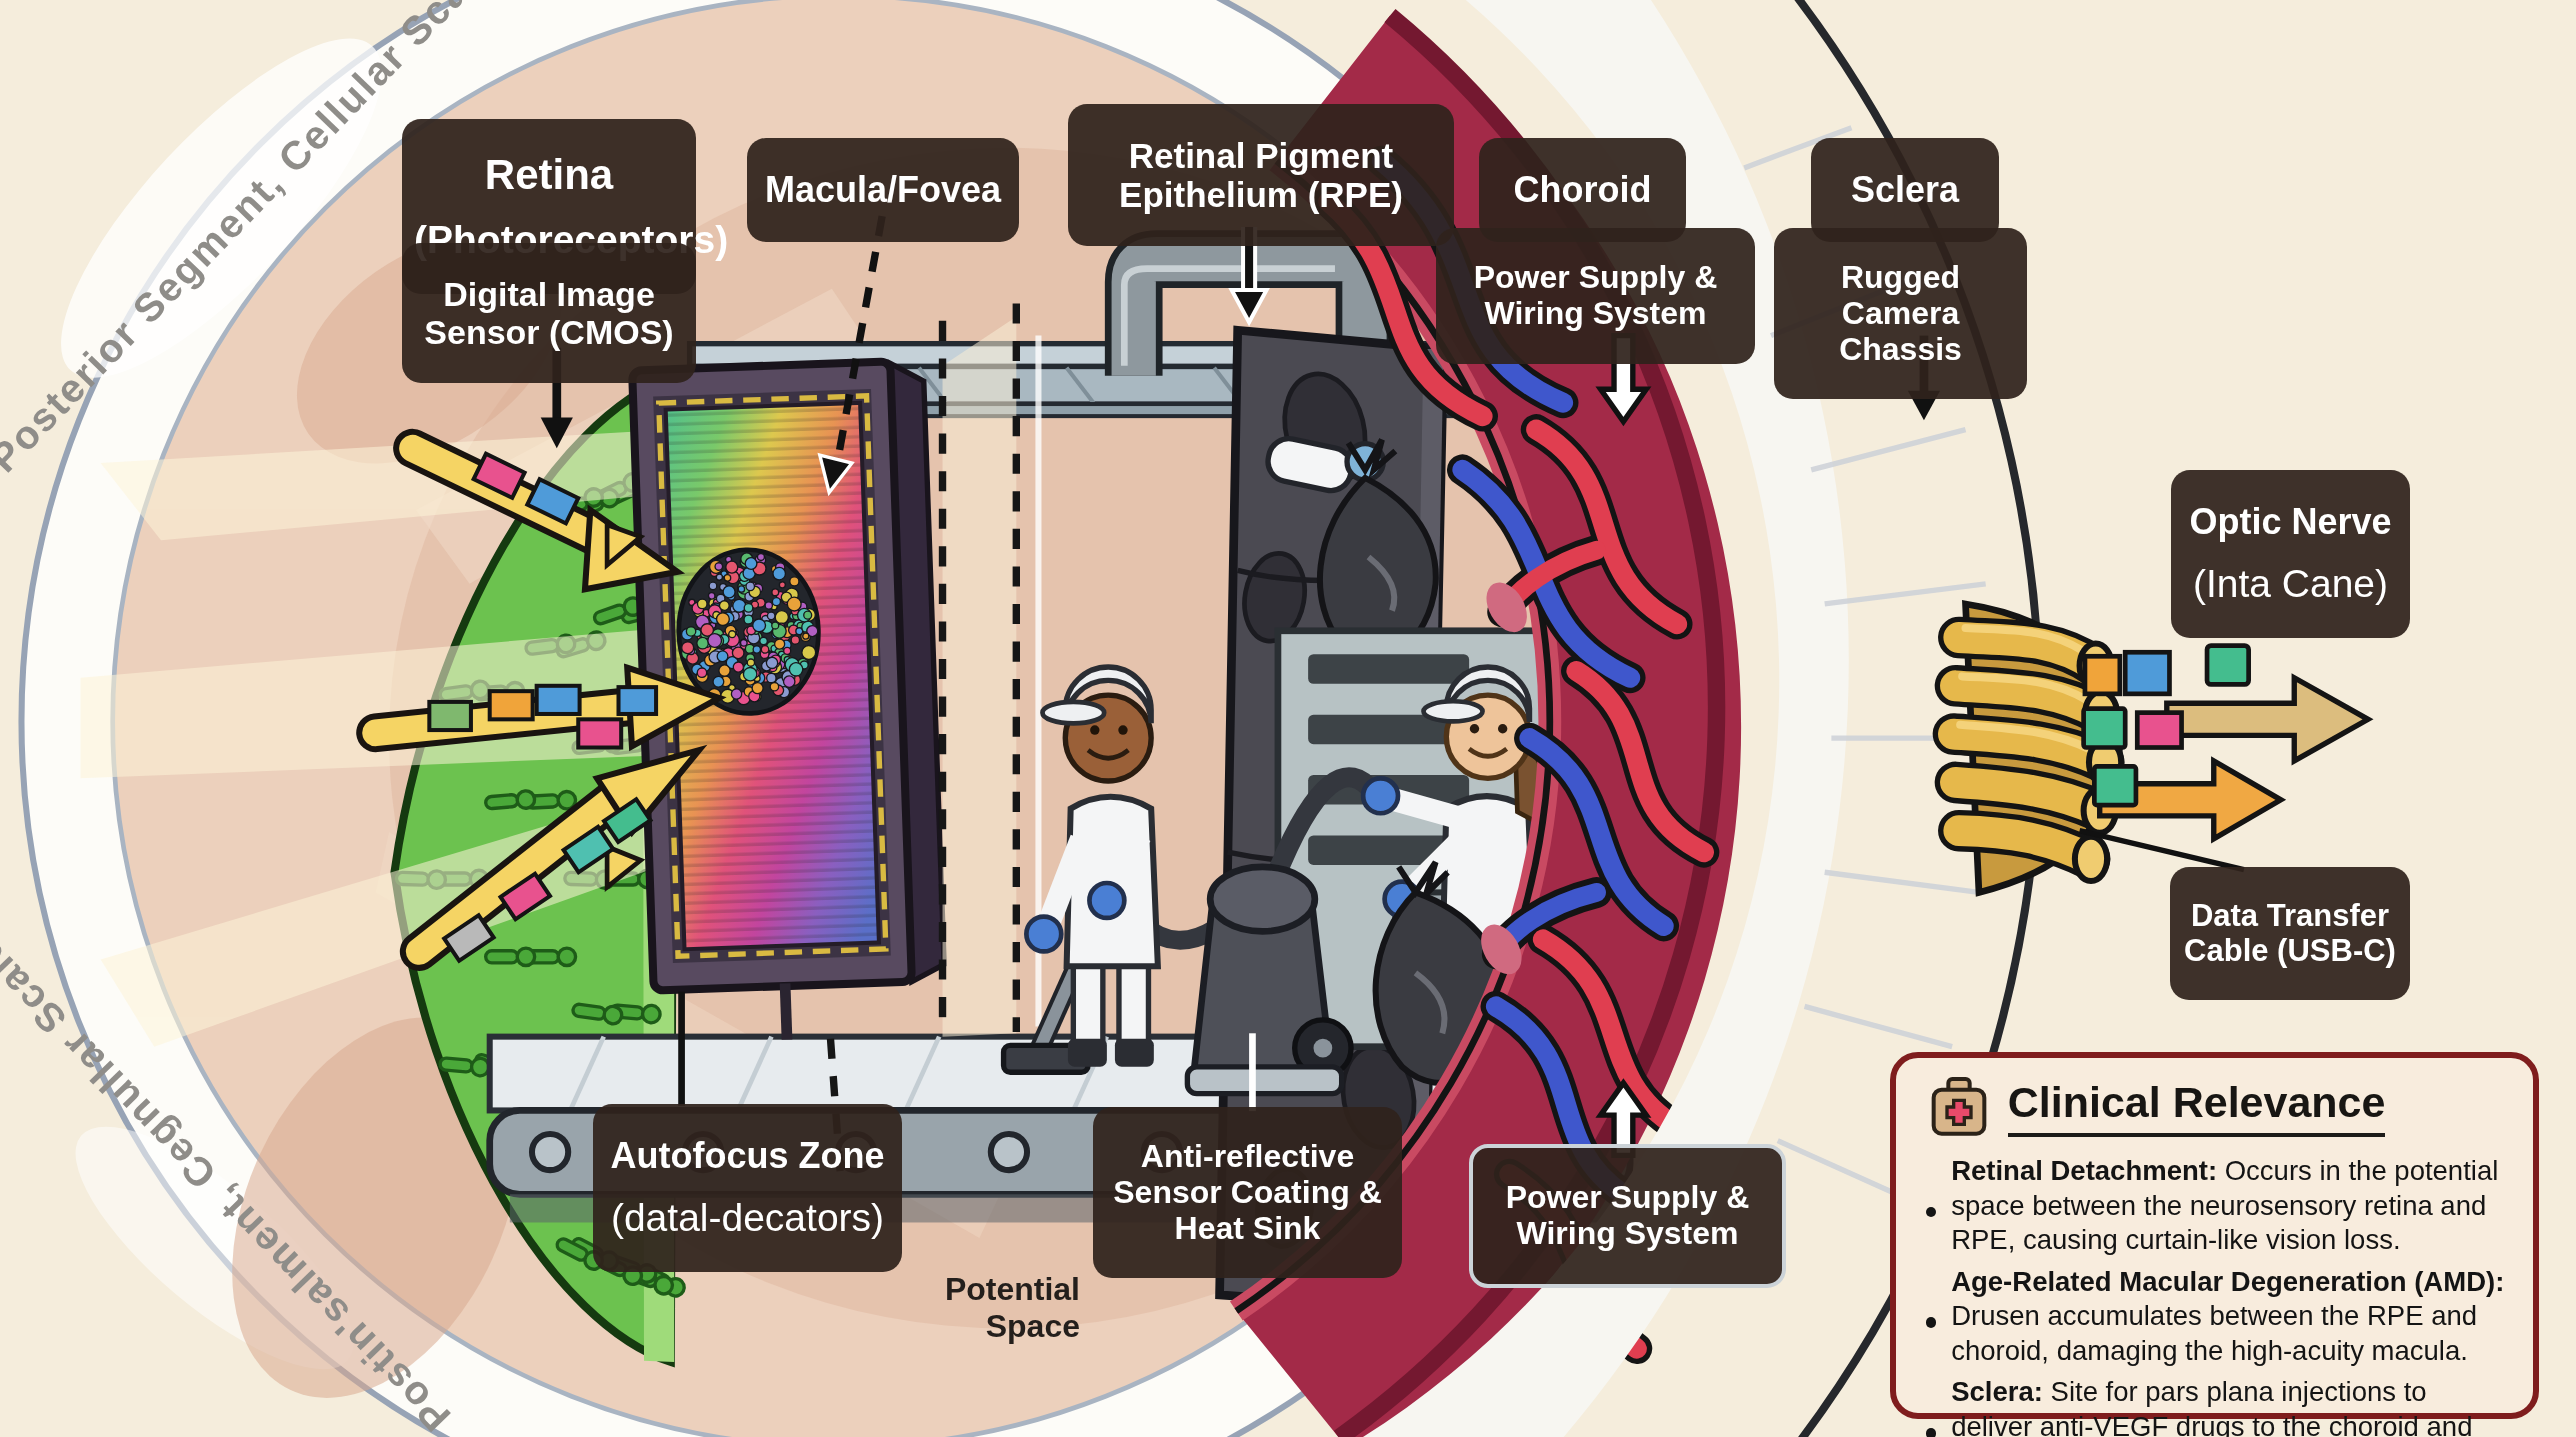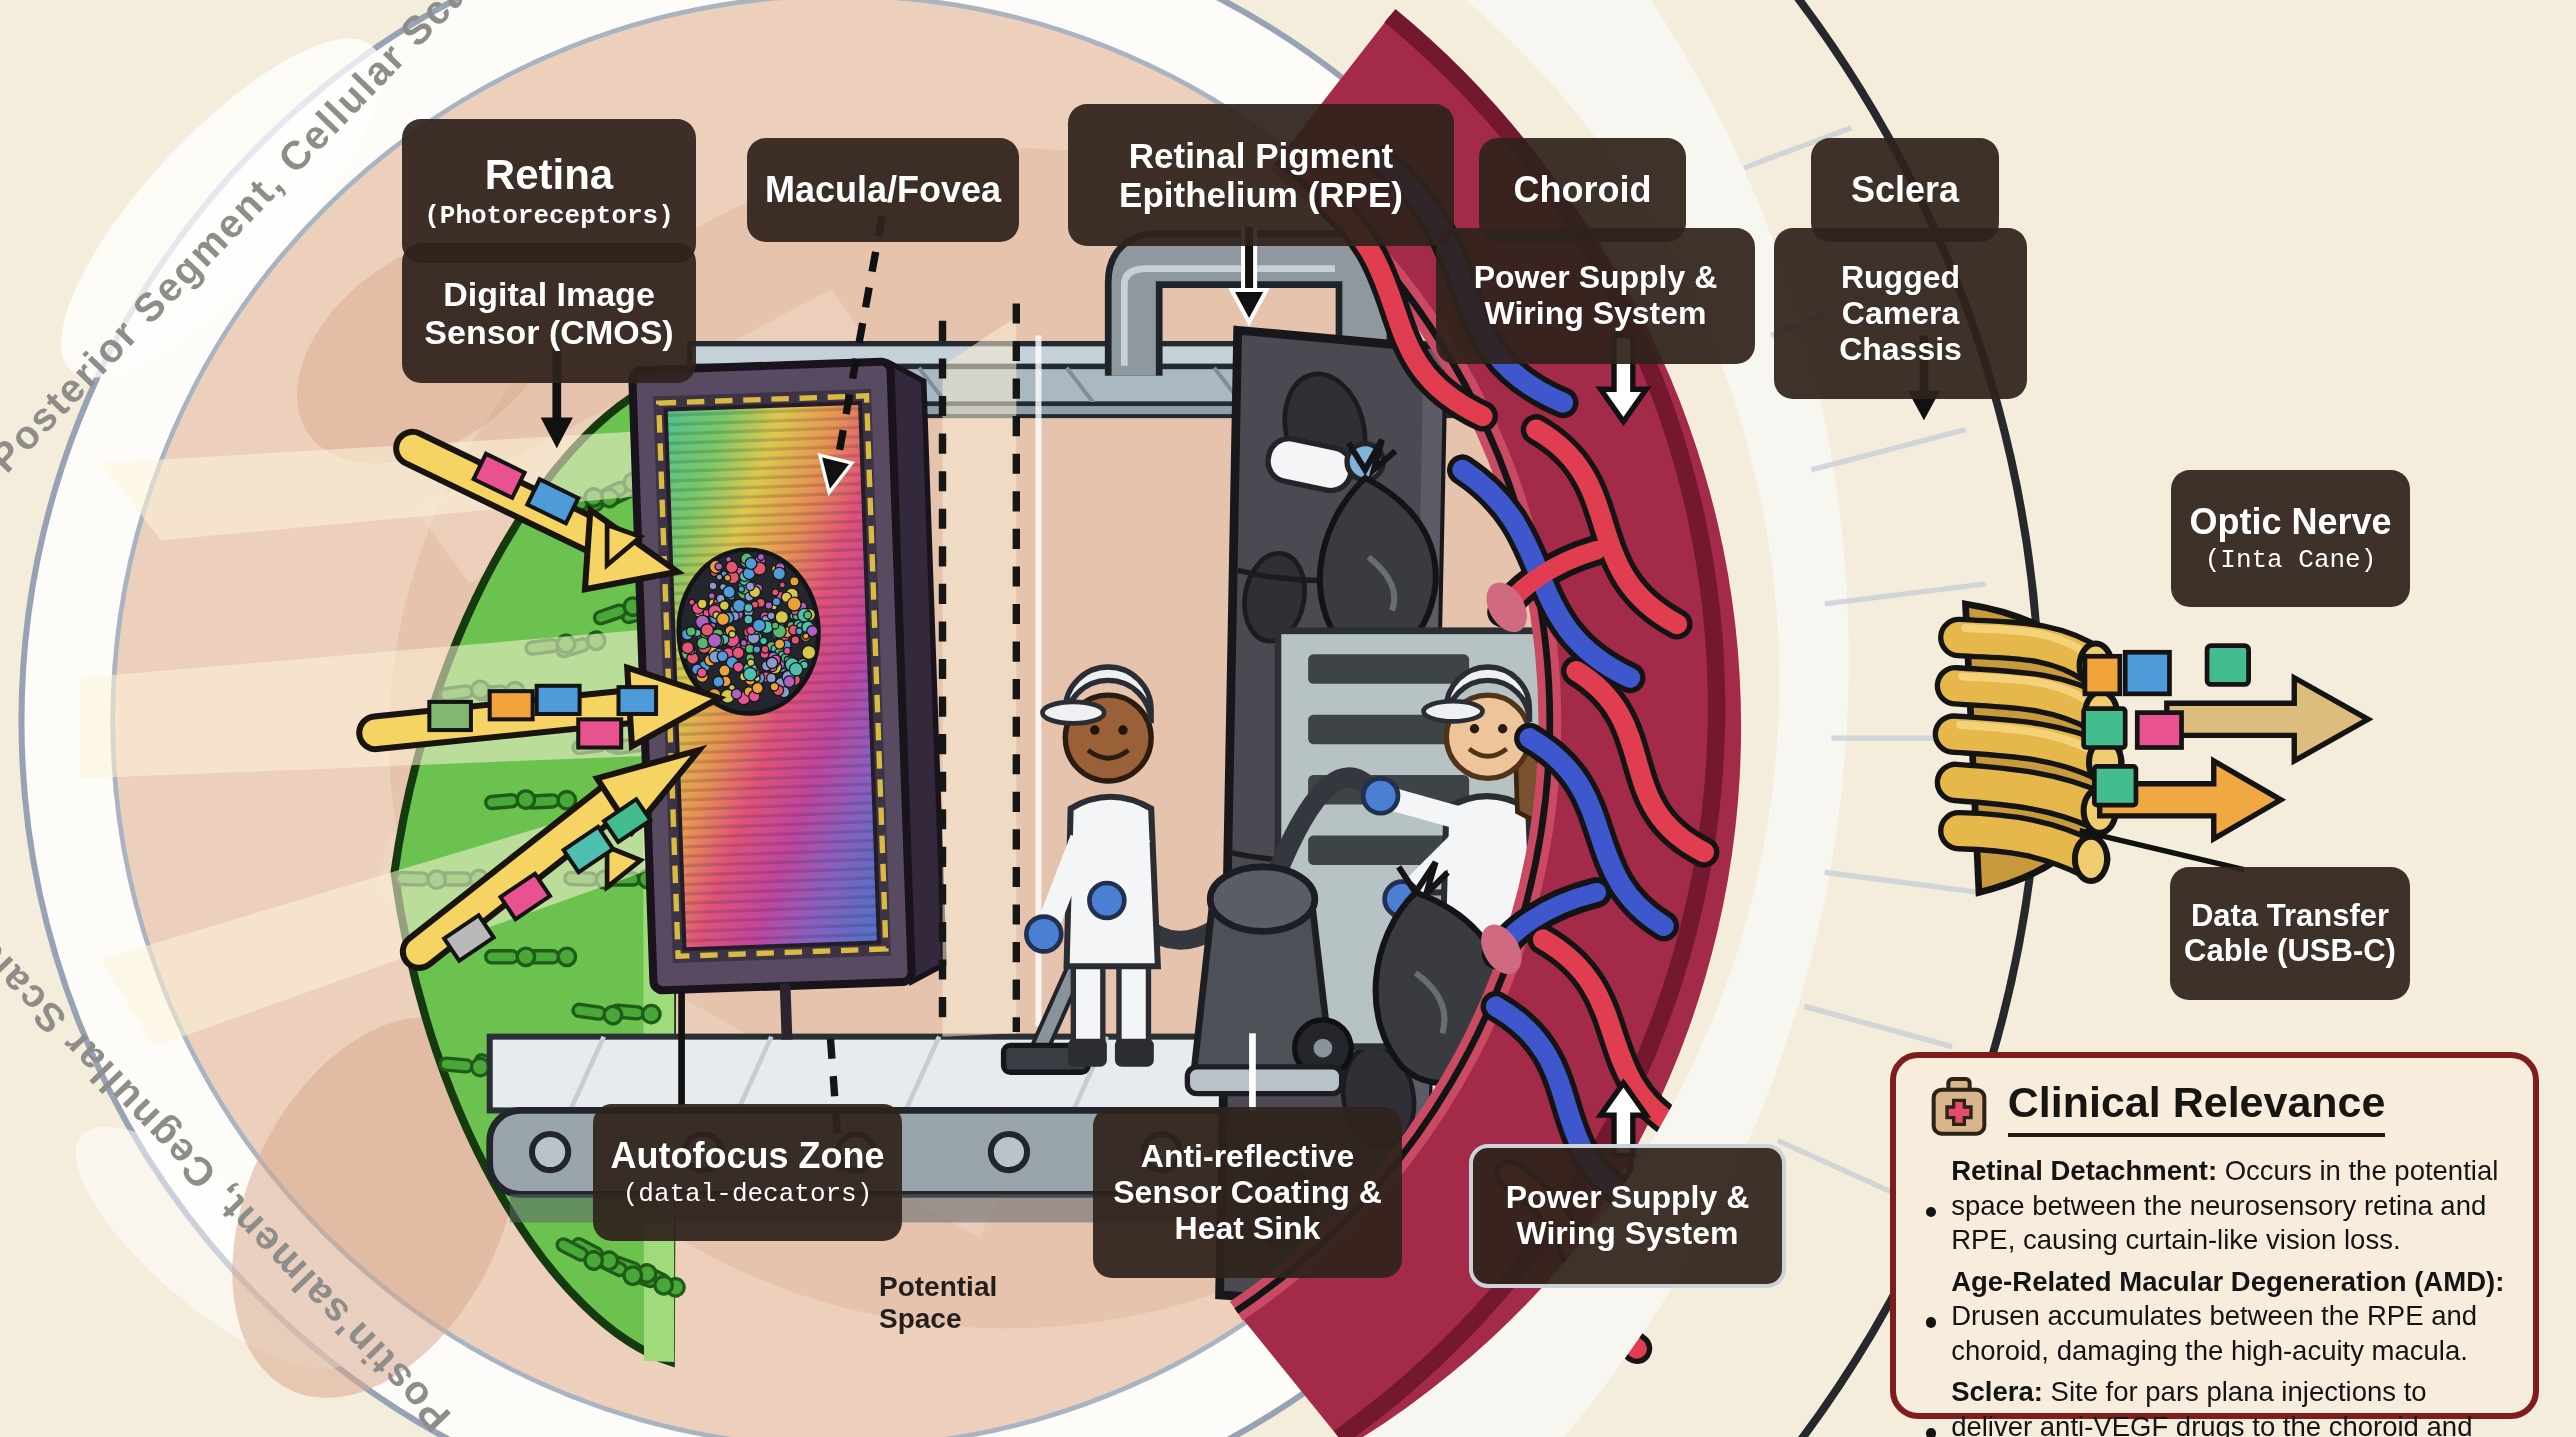--- a/index.html
+++ b/index.html
@@ -9,7 +9,7 @@
   .tag{position:absolute;background:rgba(47,34,28,.93);color:#fff;border-radius:19px;
        text-align:center;padding:32px 12px;box-sizing:border-box;z-index:5;line-height:1.12;}
   .tag .t1{display:block;font-weight:bold;font-size:36px;}
-  .tag .t2{display:block;font-weight:bold;font-size:26px;margin-top:4px;font-family:Liberation Mono, monospace;}
+  .tag .t2{display:block;font-weight:bold;font-size:39px;margin-top:20px;}
   .tag .big{font-size:42px;}
   .tag .one{font-size:36px;font-weight:bold;}
   .tag.bordered{border:4px solid #ccd3d8;}

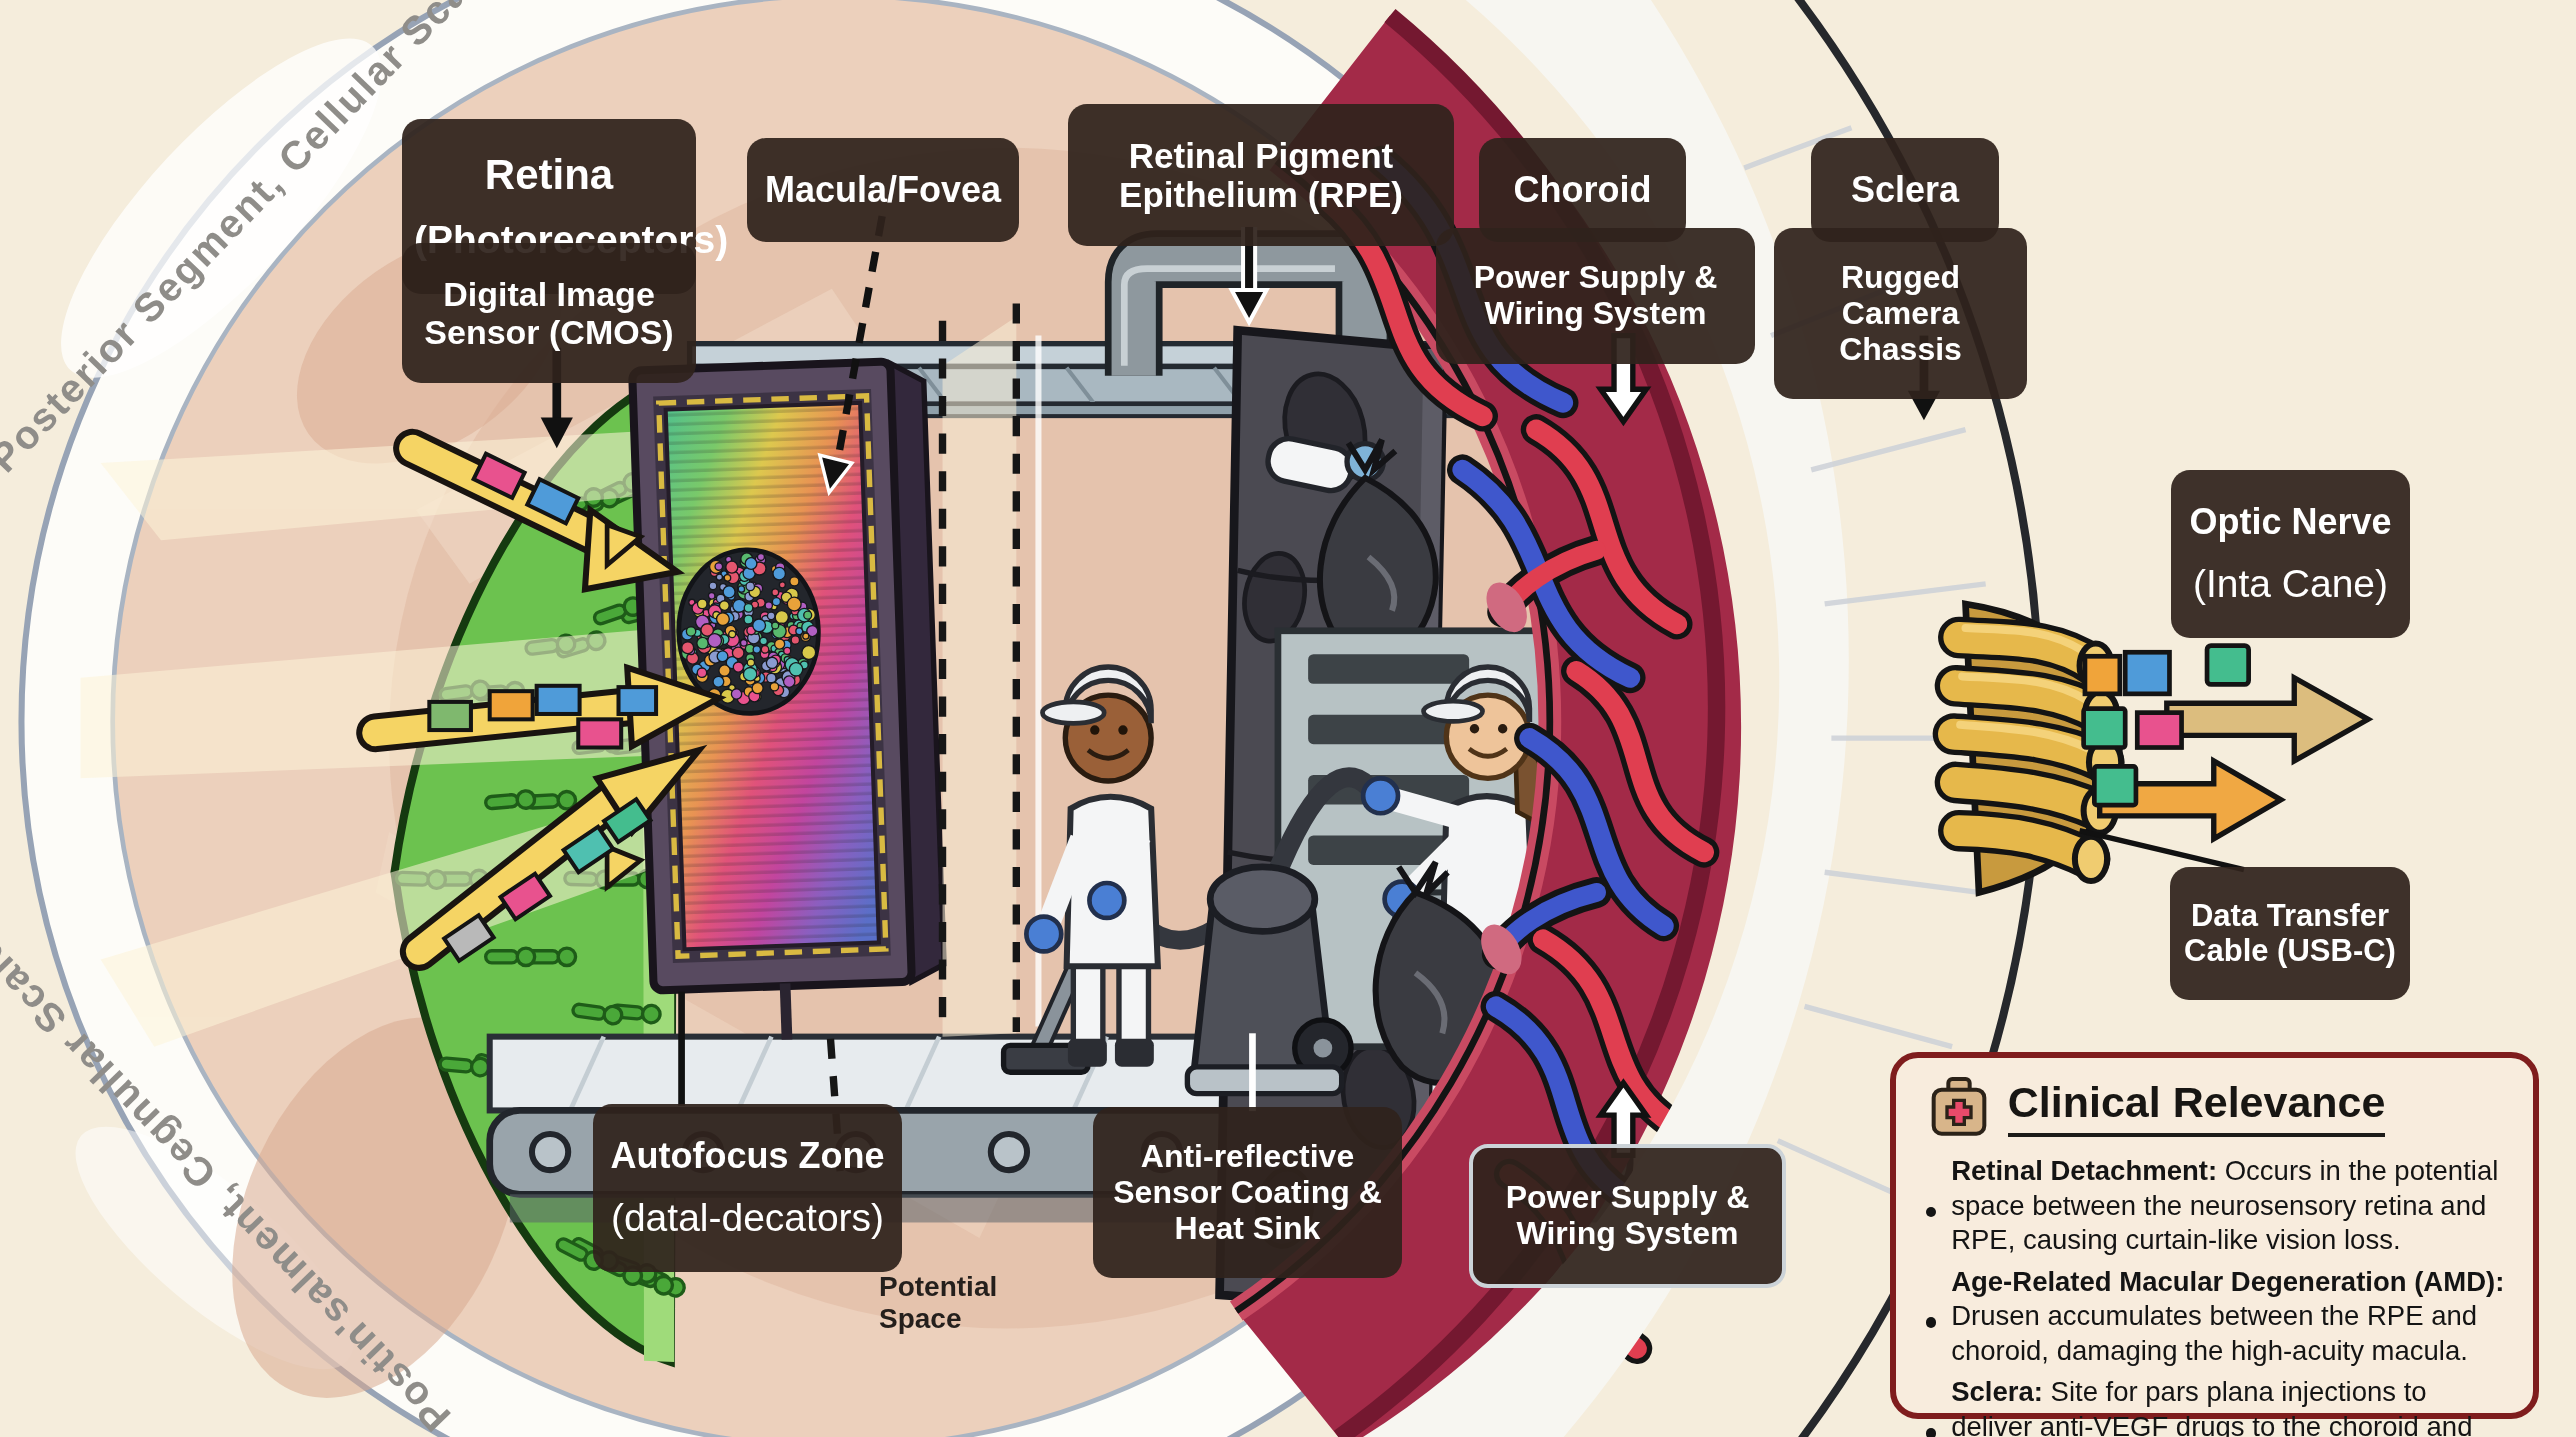--- a/index.html
+++ b/index.html
@@ -13,7 +13,7 @@
   .tag .big{font-size:42px;}
   .tag .one{font-size:36px;font-weight:bold;}
   .tag.bordered{border:4px solid #ccd3d8;}
-  .plain-label{position:absolute;color:#241f1c;font-weight:bold;font-size:28px;text-align:left;
+  .plain-label{position:absolute;color:#241f1c;font-weight:bold;font-size:32px;text-align:right;
        line-height:1.15;z-index:5;}
   .rim-text{position:absolute;color:#8f8d89;font-weight:bold;font-size:40px;letter-spacing:2px;
        white-space:nowrap;z-index:4;}

